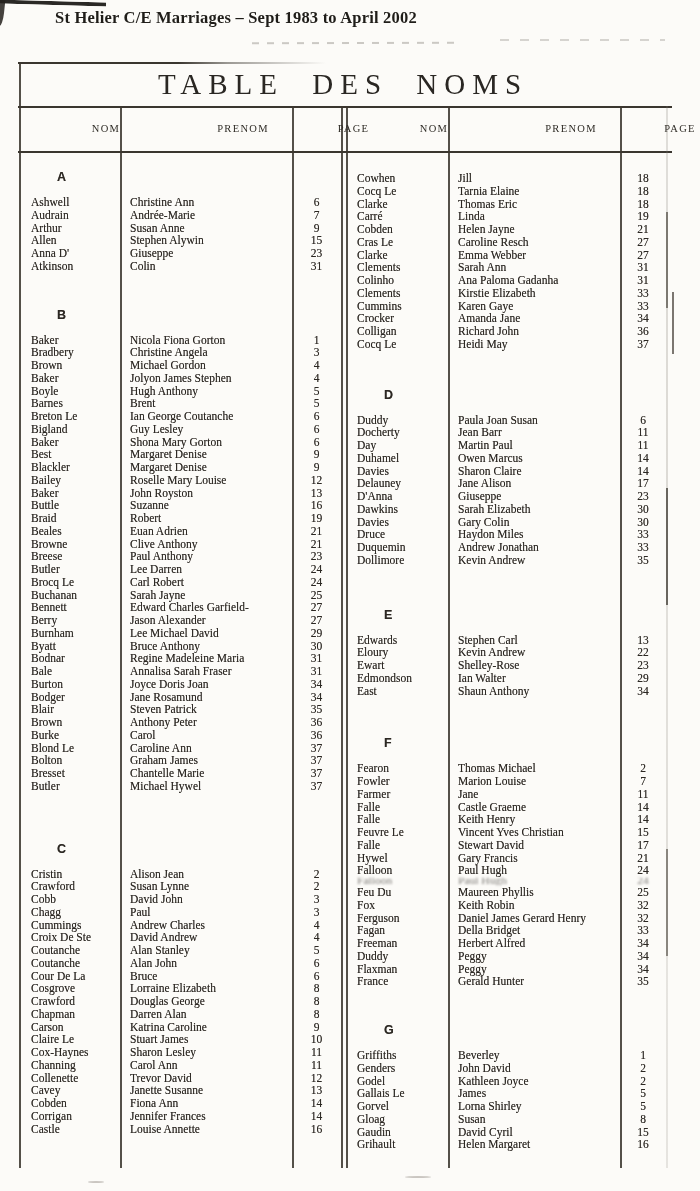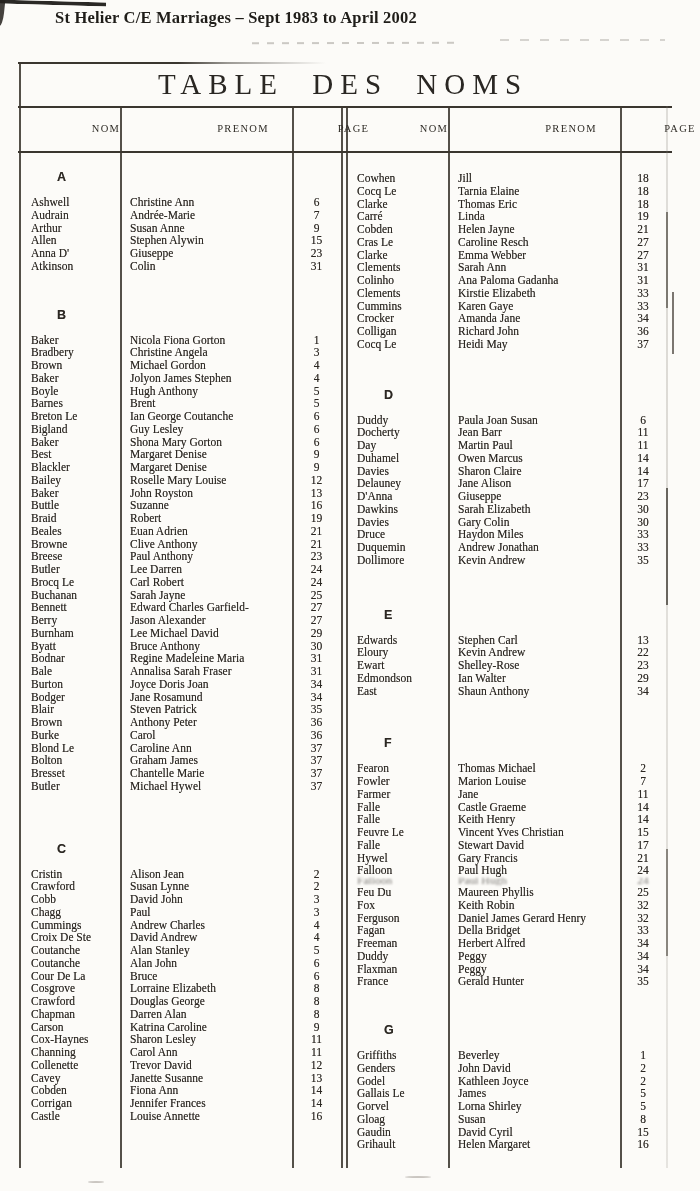--- a/index.html
+++ b/index.html
@@ -389,6 +389,11 @@
           <span class="c-pg">9</span>
         </div>
         <div class="row">
+          <span class="c-nom">Claire Le</span>
+          <span class="c-pre">Stuart James</span>
+          <span class="c-pg">10</span>
+        </div>
+        <div class="row">
           <span class="c-nom">Cox-Haynes</span>
           <span class="c-pre">Sharon Lesley</span>
           <span class="c-pg">11</span>

